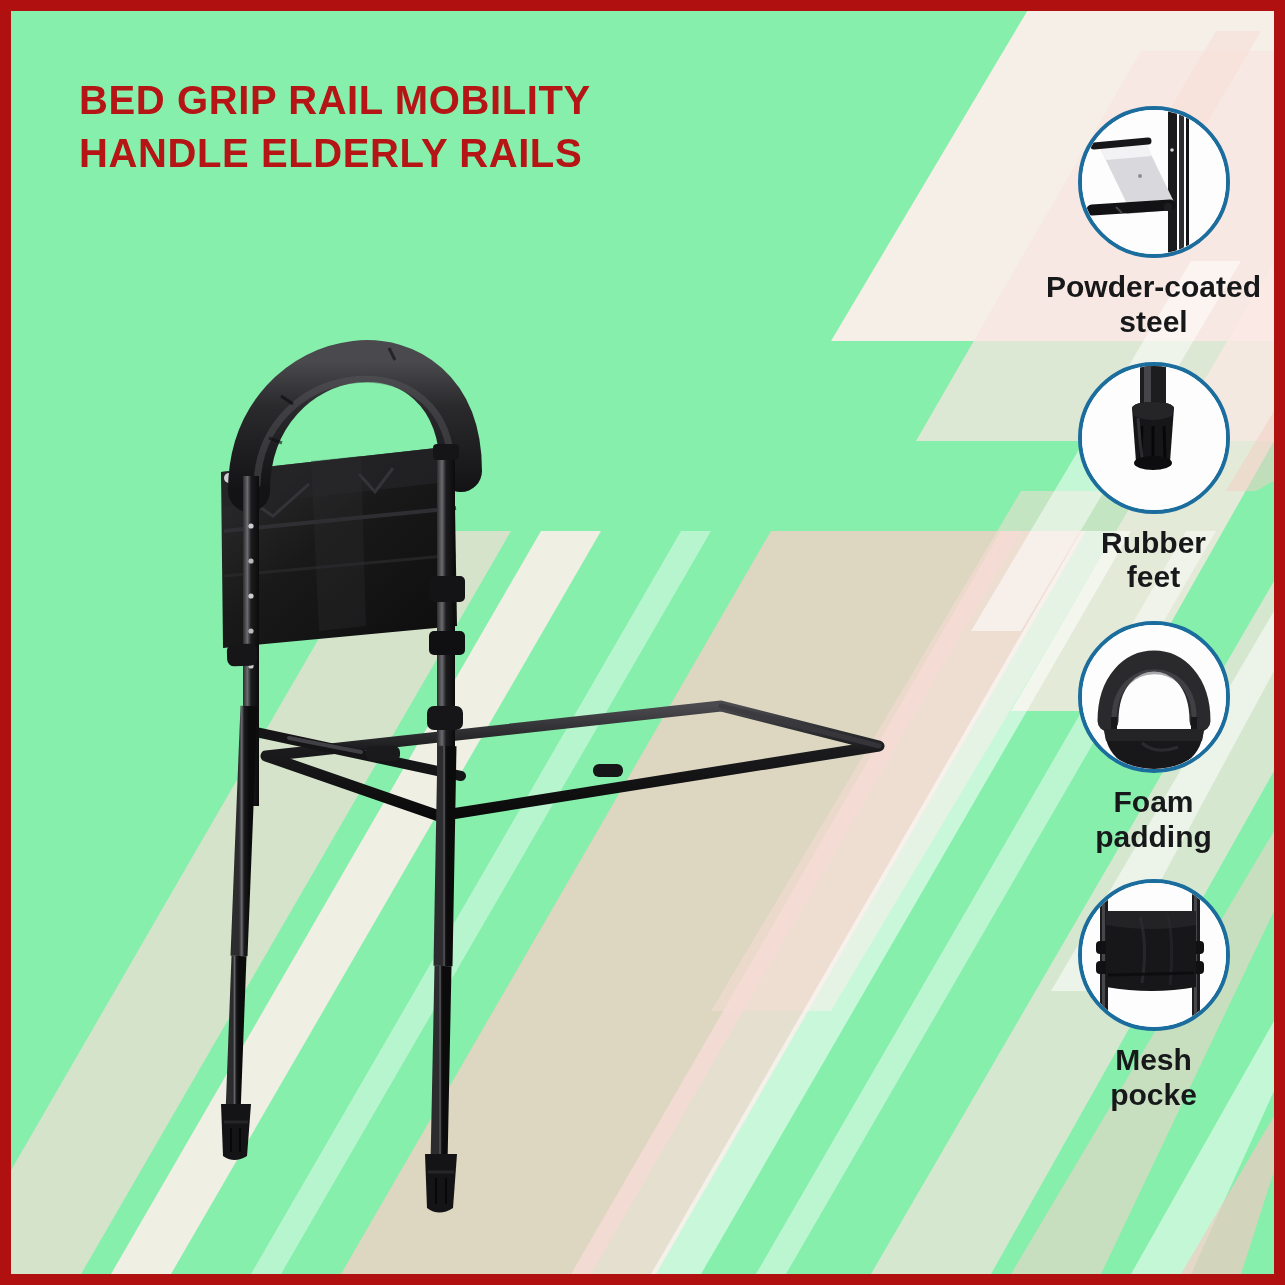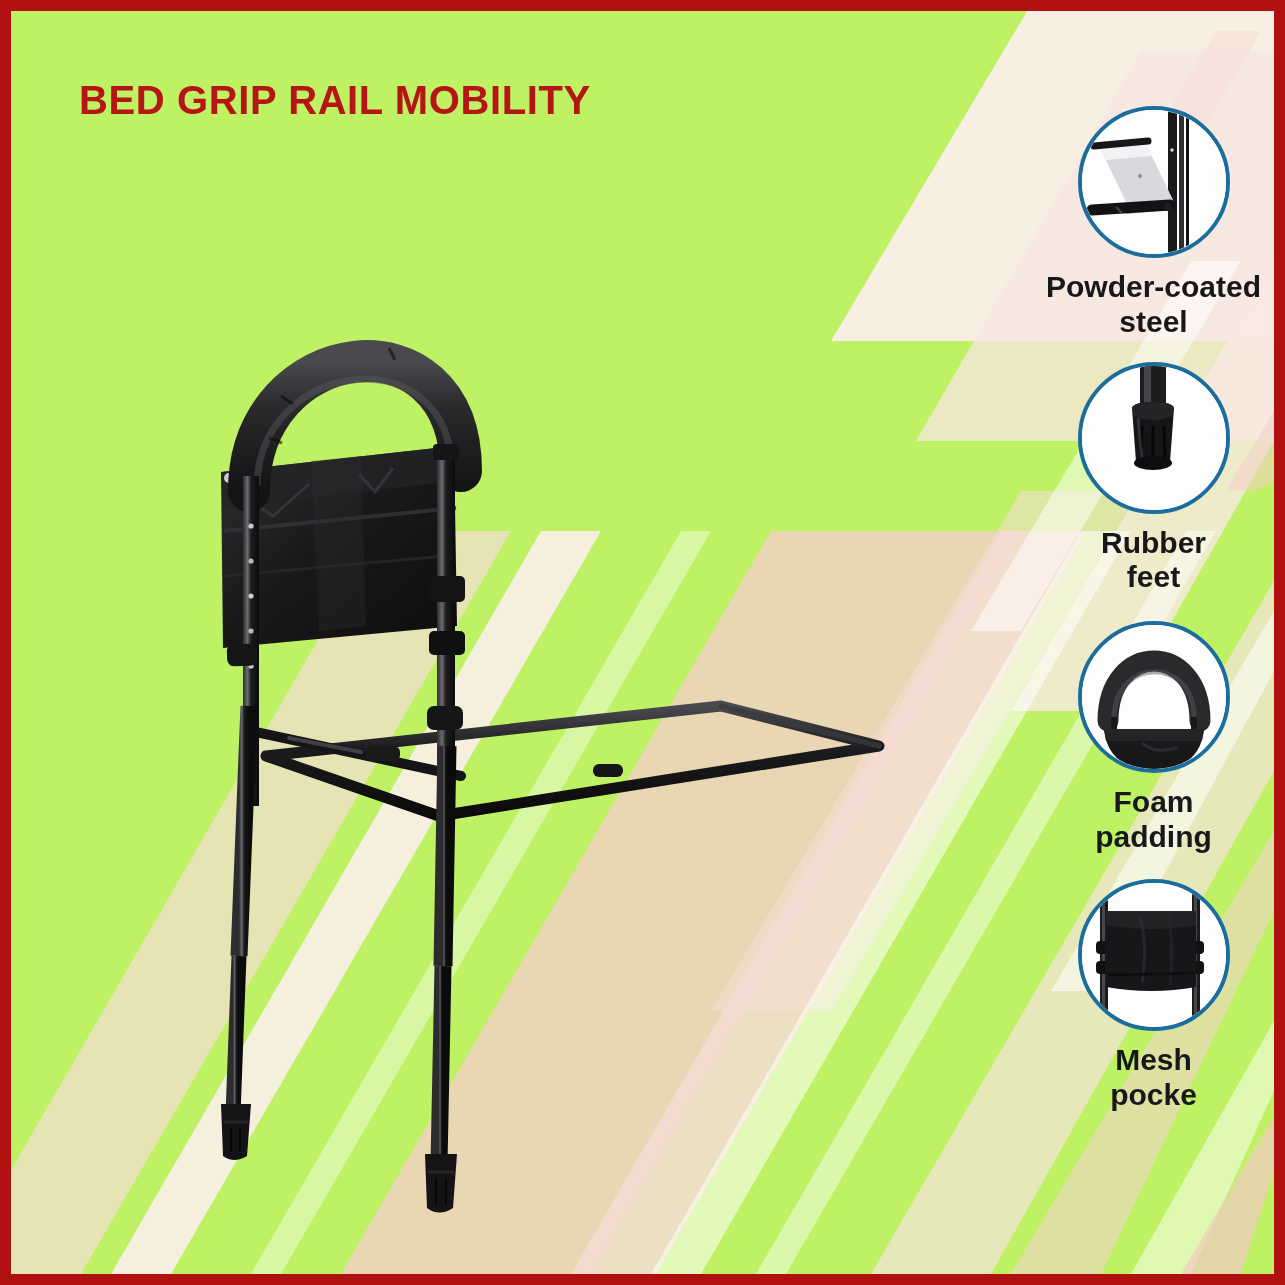--- a/index.html
+++ b/index.html
@@ -12,7 +12,7 @@
     position:relative;width:1285px;height:1285px;
     box-sizing:border-box;
     border:11px solid #b01010;
-    background:#bef264;
+    background:#86efac;
     overflow:hidden;
   }
   

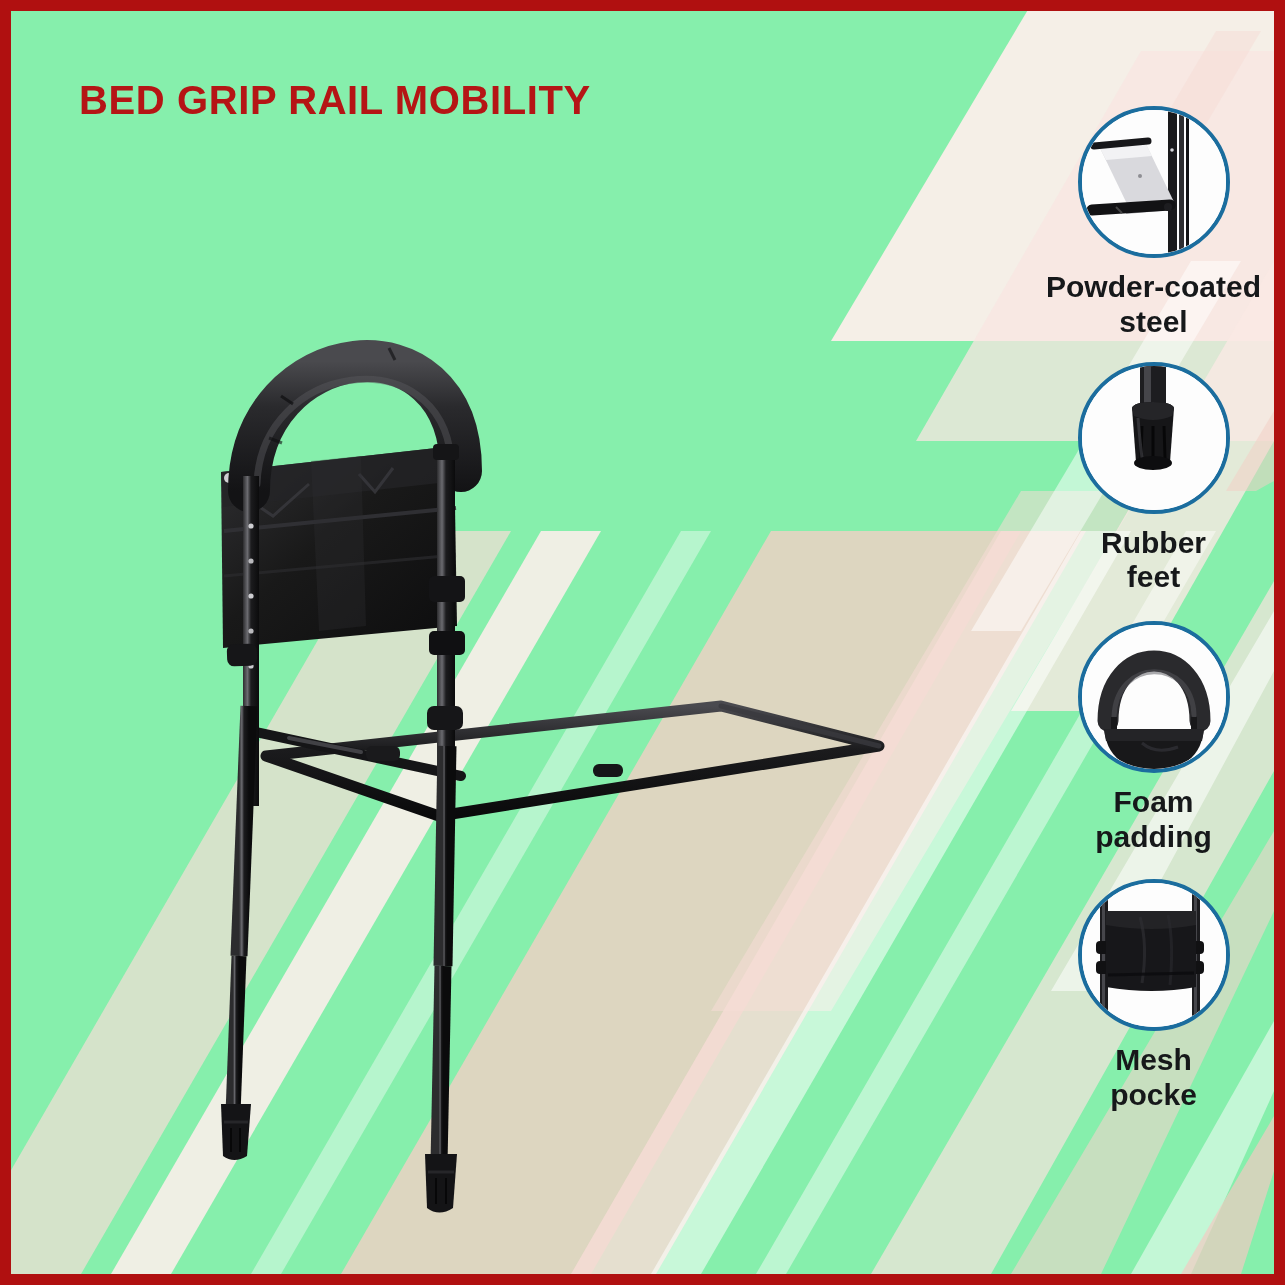--- a/index.html
+++ b/index.html
@@ -98,6 +98,7 @@
 
   <div class="title">
     <div>BED GRIP RAIL MOBILITY</div>
+    <div>HANDLE ELDERLY RAILS</div>
   </div>
 
   <div class="product">

